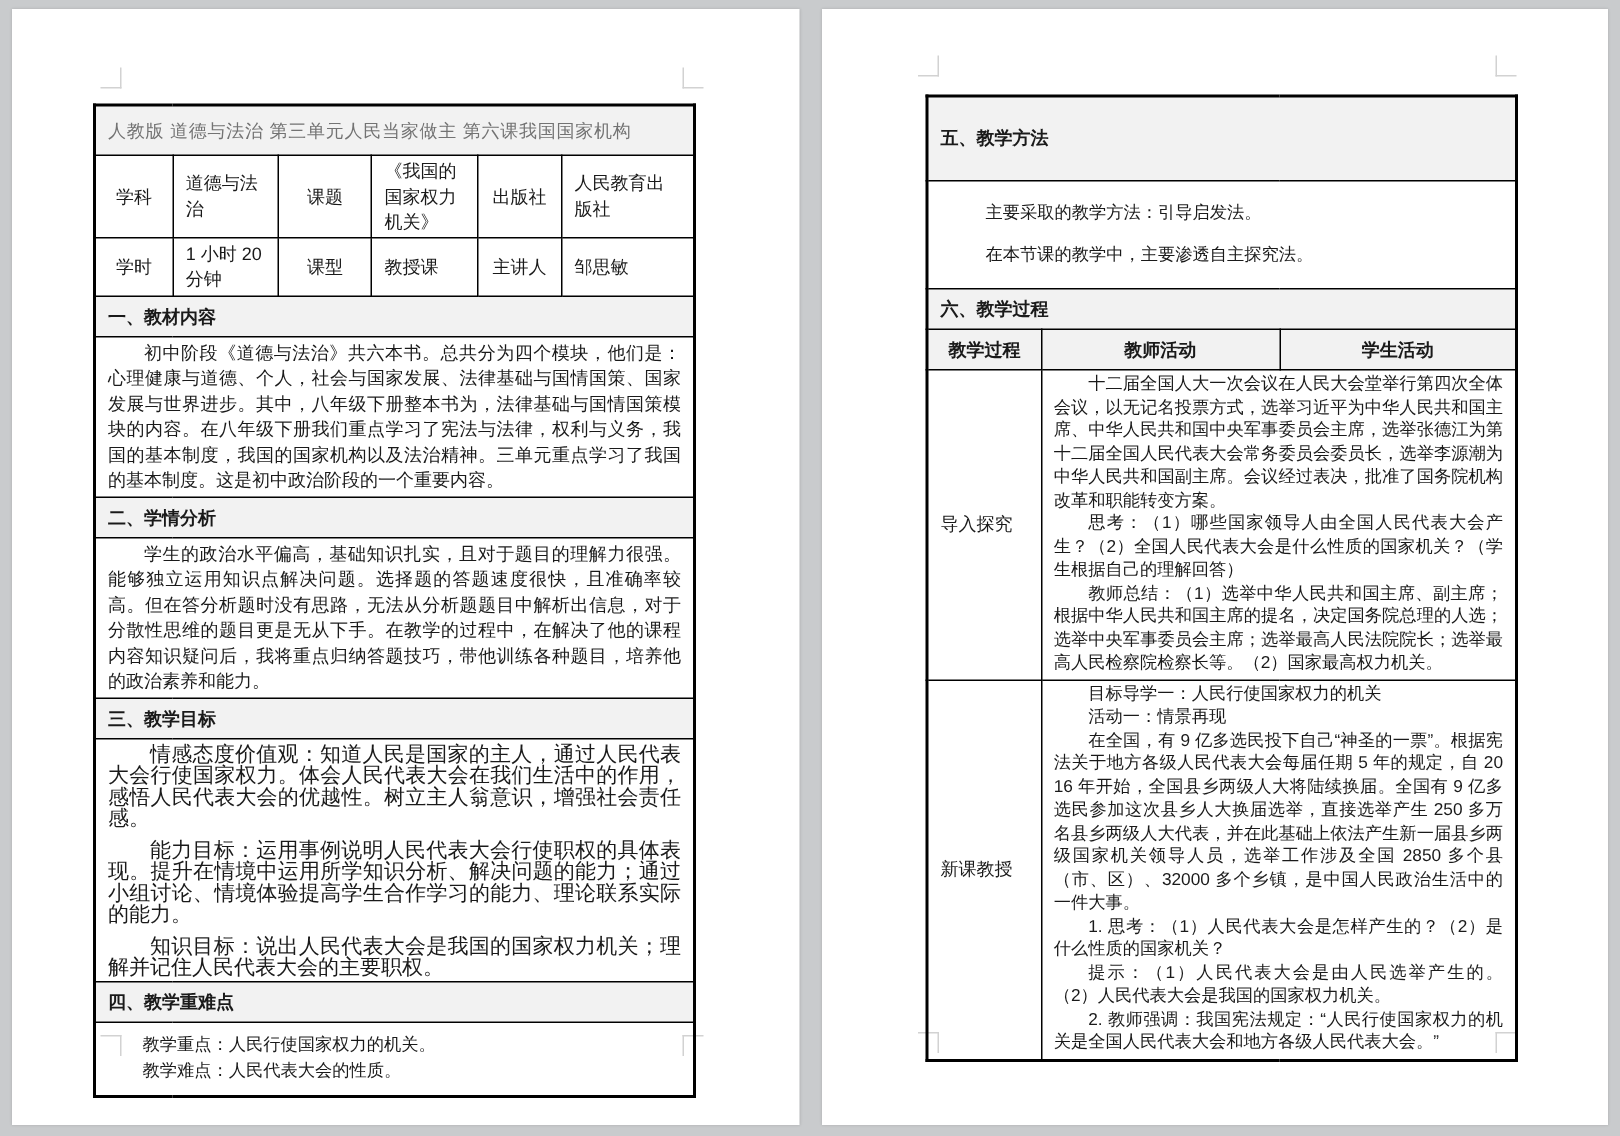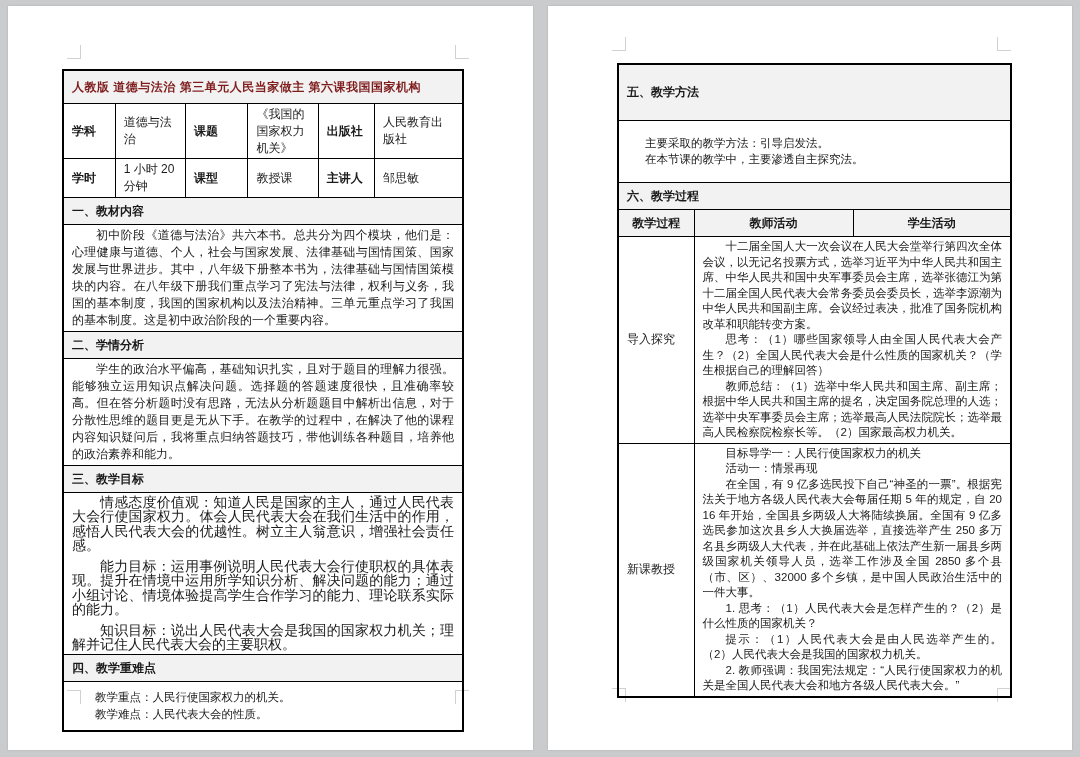--- a/index.html
+++ b/index.html
@@ -31,8 +31,8 @@
   .t2{position:absolute;left:69px;top:57px;width:395px;padding-left:32px;}
 
   .title-cell{
-    background:#f2f2f2;font-weight:bold;font-size:13.5px;
-    color:#7f1d1d;text-align:left;height:28px;letter-spacing:0.5px;
+    background:#f2f2f2;font-weight:normal;font-size:13.5px;
+    color:#737373;text-align:left;height:28px;letter-spacing:0.5px;
   }
   .sec-head{background:#f2f2f2;font-weight:bold;font-size:12px;height:22px;margin-top:28px;}
   .lbl{font-weight:bold;}

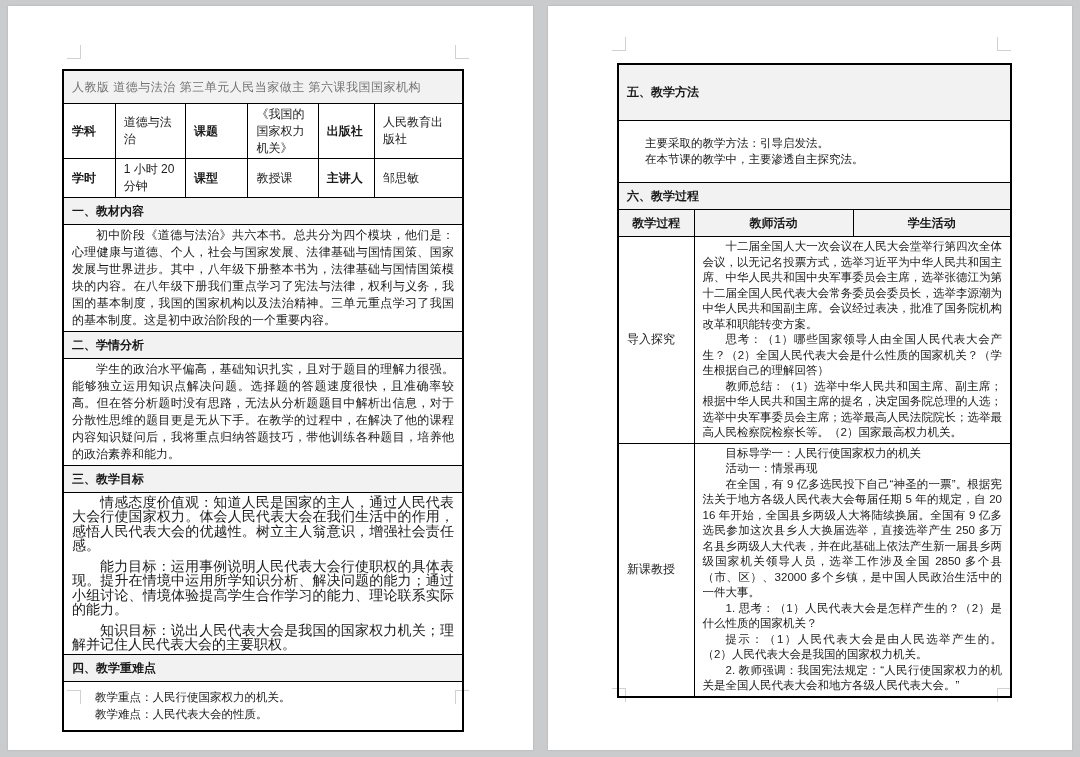--- a/index.html
+++ b/index.html
@@ -35,7 +35,7 @@
     color:#737373;text-align:left;height:28px;letter-spacing:0.5px;
   }
   .sec-head{background:#f2f2f2;font-weight:bold;font-size:12px;height:22px;margin-top:28px;}
-  .lbl{font-weight:bold;}
+  .lbl{font-weight:normal;text-align:center;}
   .content{vertical-align:top;text-align:justify;}
   .content p{margin:0;text-indent:2em;}
   .c12 p{font-size:12px;line-height:17px;}

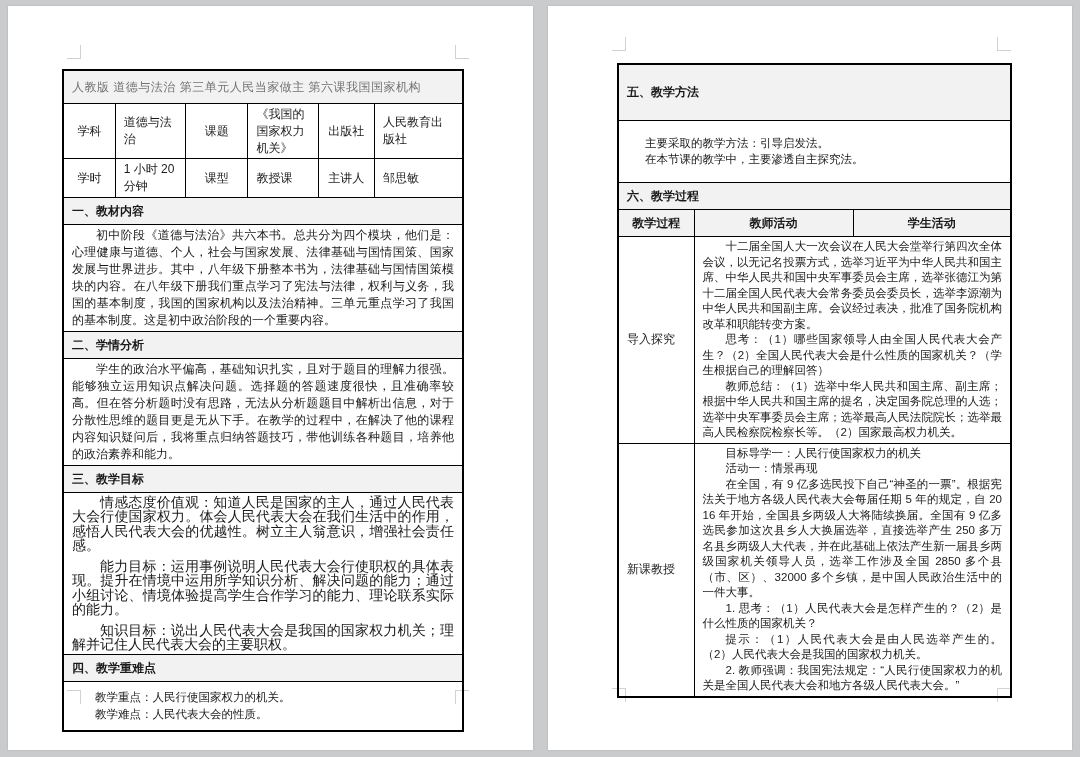--- a/index.html
+++ b/index.html
@@ -45,7 +45,7 @@
 
   .method-head{background:#f2f2f2;font-weight:bold;height:51px;}
   .method-body{height:57px;}
-  .method-body p{margin:0;font-size:11.5px;line-height:15.5px;padding-left:18px;text-indent:0;}
+  .method-body p{margin:12px;font-size:11.5px;line-height:15.5px;padding-left:18px;text-indent:0;}
   .col-head{background:#f2f2f2;font-weight:bold;text-align:center;height:22px;font-size:12px;margin-top:47px;}
   .stage{font-weight:normal;text-align:left;font-size:12px;padding-left:6px;margin-top:41px;}
   .teach{vertical-align:top;text-align:justify;}

